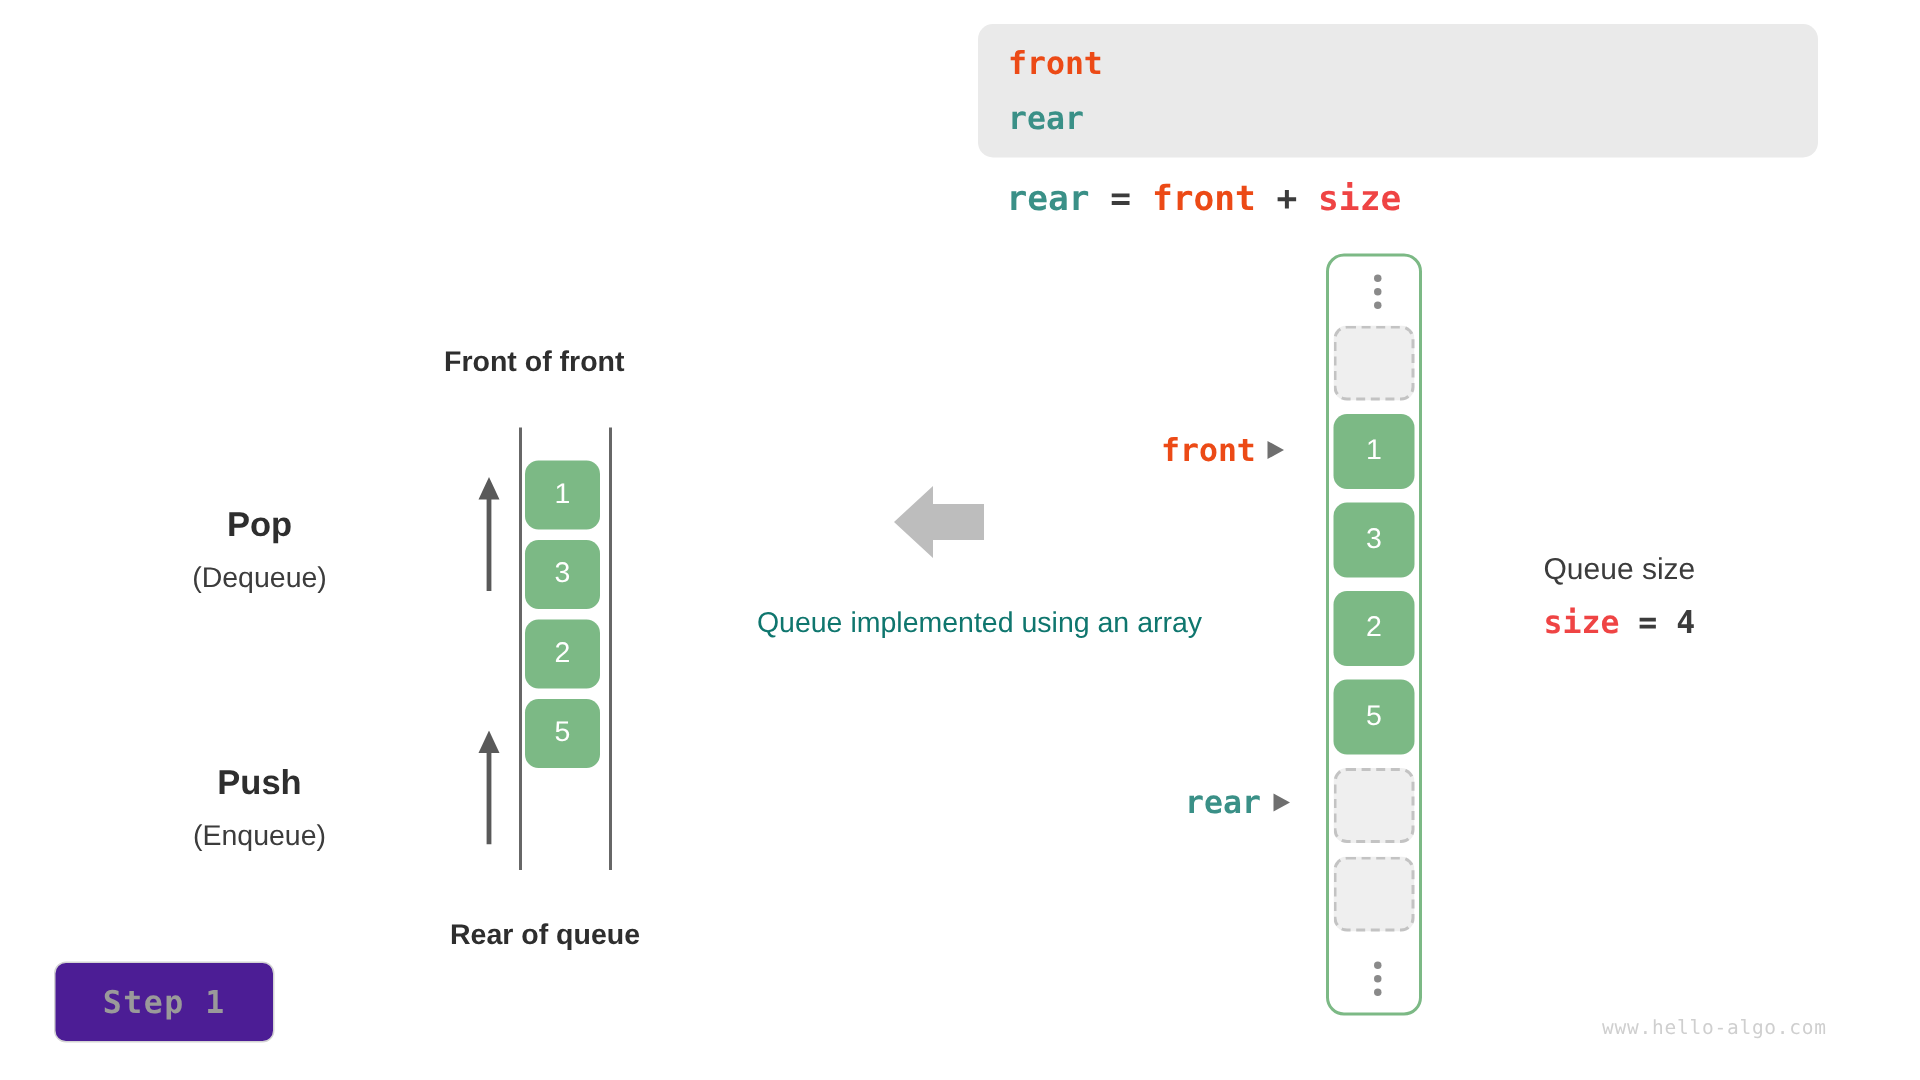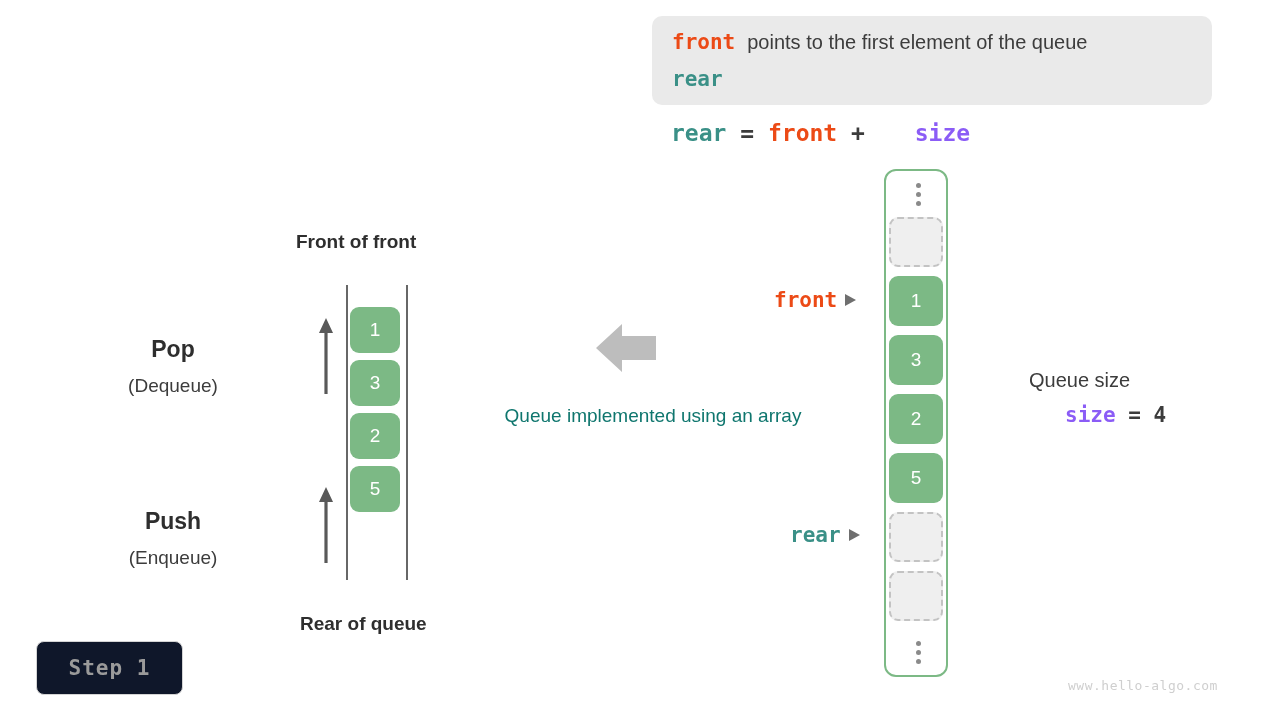--- a/index.html
+++ b/index.html
@@ -238,7 +238,6 @@
 <div class="abs" id="info-box">
   <div class="info-line">
     <span class="mono info-kw kw-front">front</span>
-    <span class="info-text">points to the first element of the queue</span>
   </div>
   <div class="info-line">
     <span class="mono info-kw kw-rear">rear</span>

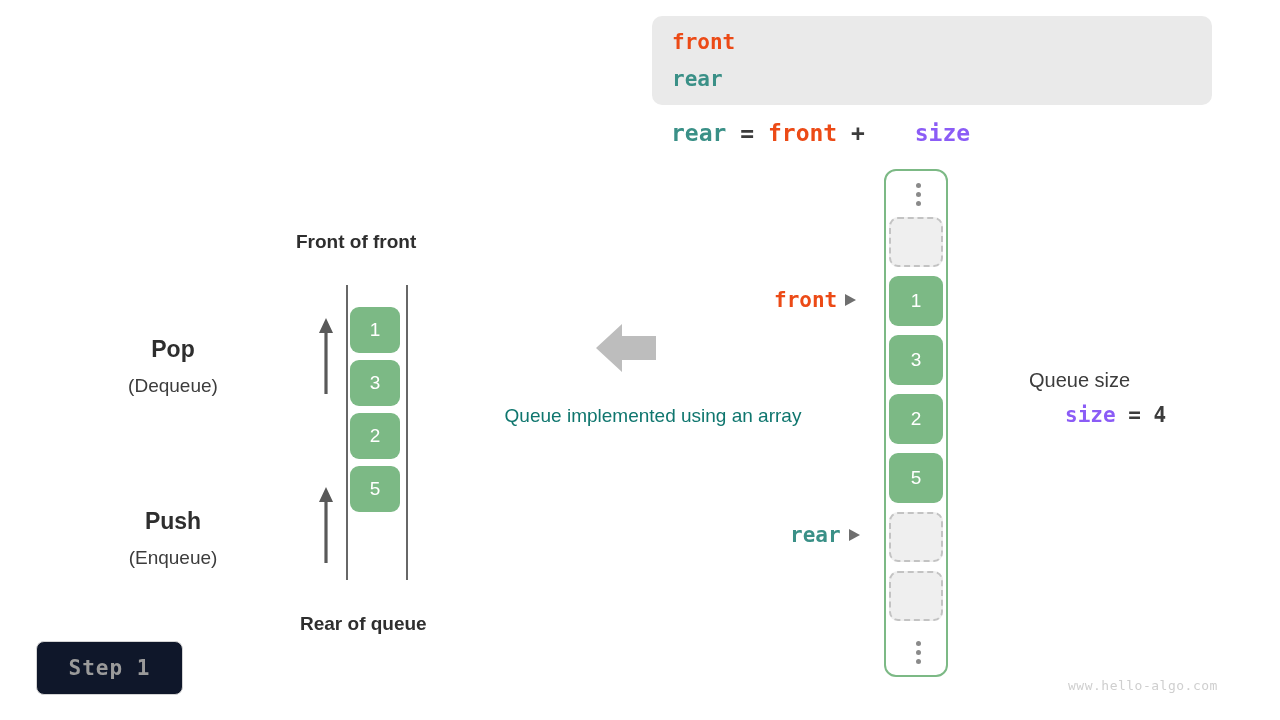--- a/index.html
+++ b/index.html
@@ -40,7 +40,7 @@
   }
   .kw-front { color: #ec4a16; }
   .kw-rear  { color: #3a9087; }
-  .kw-size  { color: #8b5cf6; margin-left: 36px; }
+  .kw-size  { color: #ef4444; }
   .info-kw {
     font-size: 21px;
     letter-spacing: 0px;

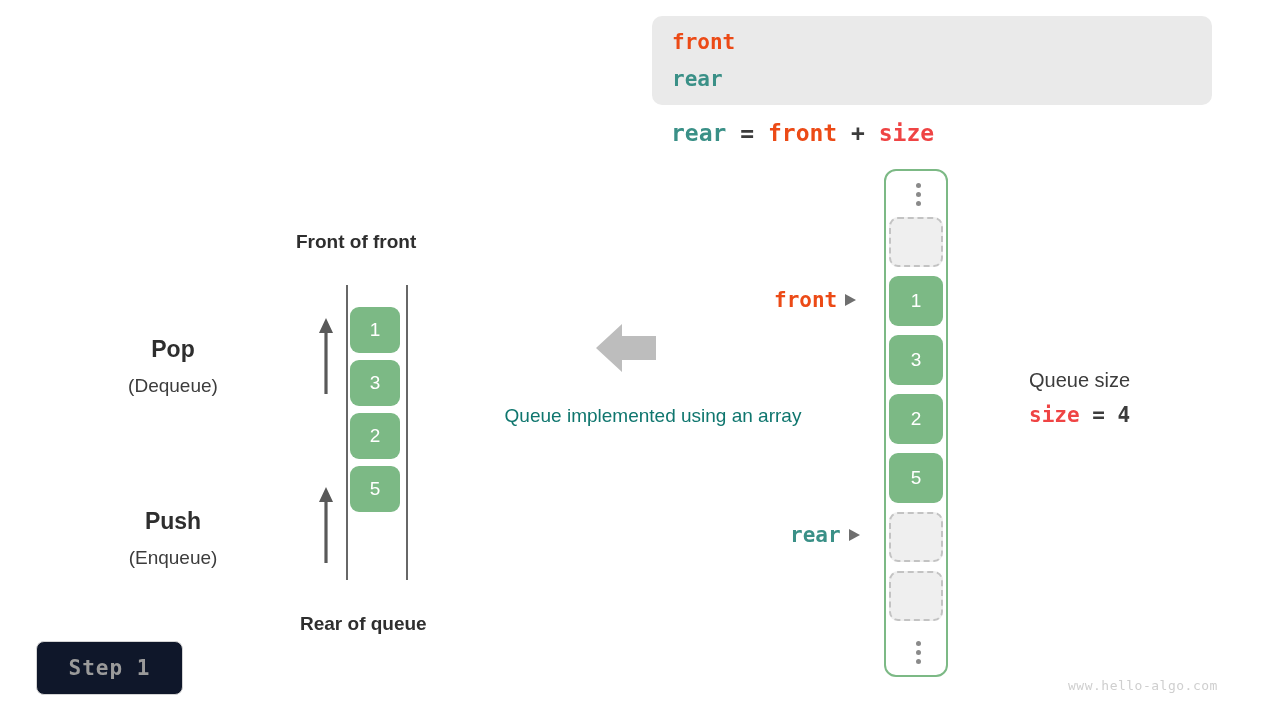--- a/index.html
+++ b/index.html
@@ -213,7 +213,7 @@
     height: 52px;
     border: 1px solid #d4d4d4;
     border-radius: 8px;
-    background: #0f172a;
+    background: #4c1d95;
     display: flex;
     align-items: center;
     justify-content: center;

